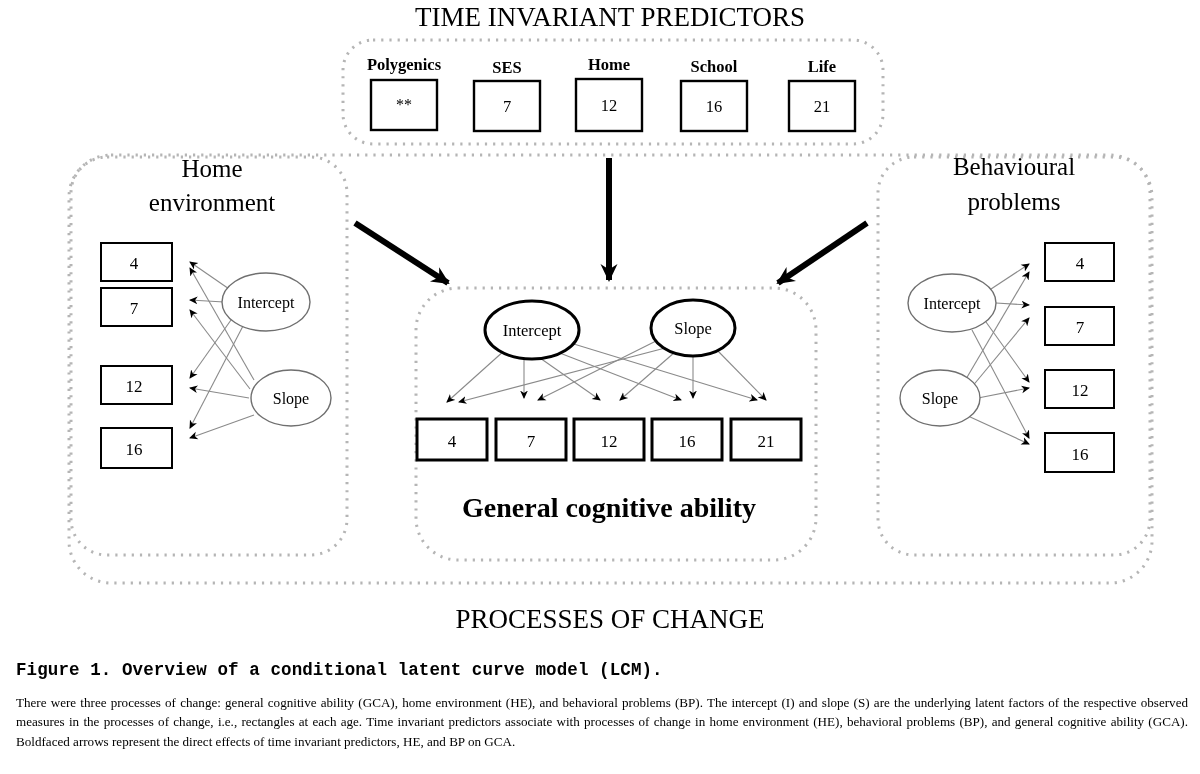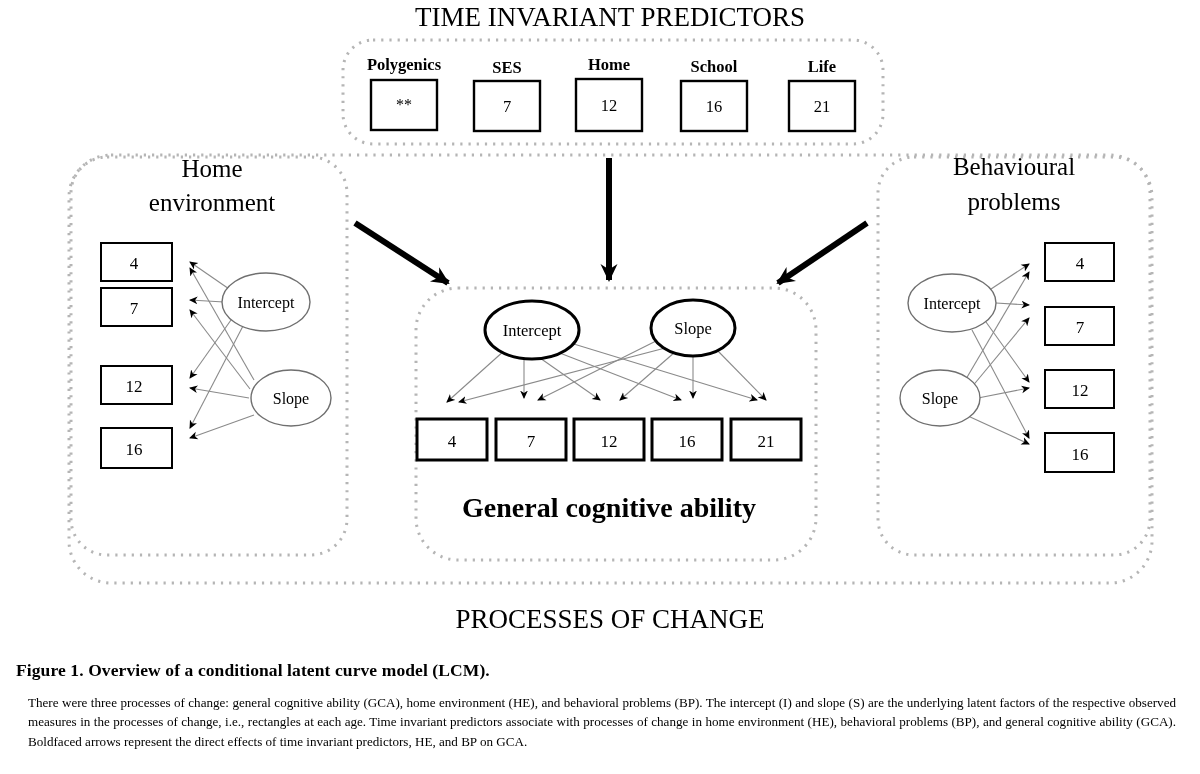--- a/index.html
+++ b/index.html
@@ -34,7 +34,7 @@
     width: 1172px;
   }
   .fig-title {
-    font-family: Liberation Serif, serif;
+    font-family: Liberation Mono, monospace;
     font-weight: bold;
     font-size: 17.5px;
     letter-spacing: 0.1px;

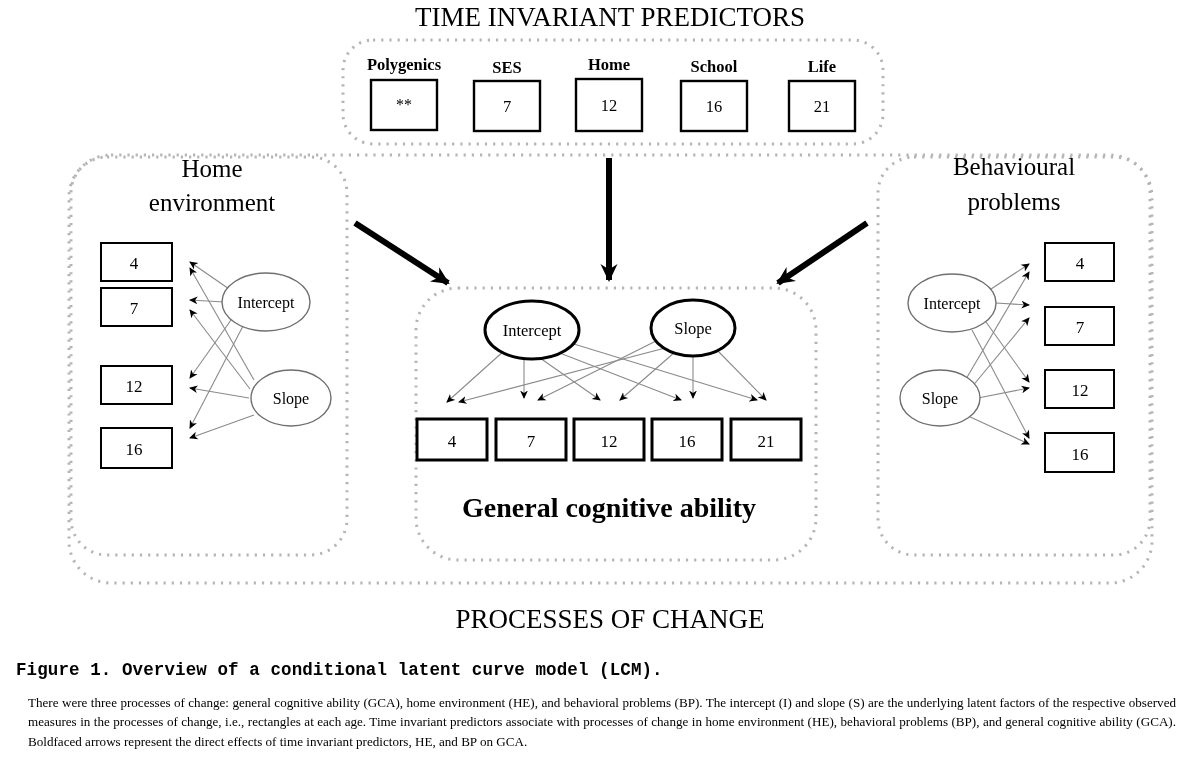--- a/index.html
+++ b/index.html
@@ -46,7 +46,7 @@
     font-size: 13.1px;
     line-height: 1.48;
     text-align: justify;
-    margin: 12px;
+    margin: 0;
   }
   .svg-text {
     font-family: "Liberation Serif", "DejaVu Serif", serif;

